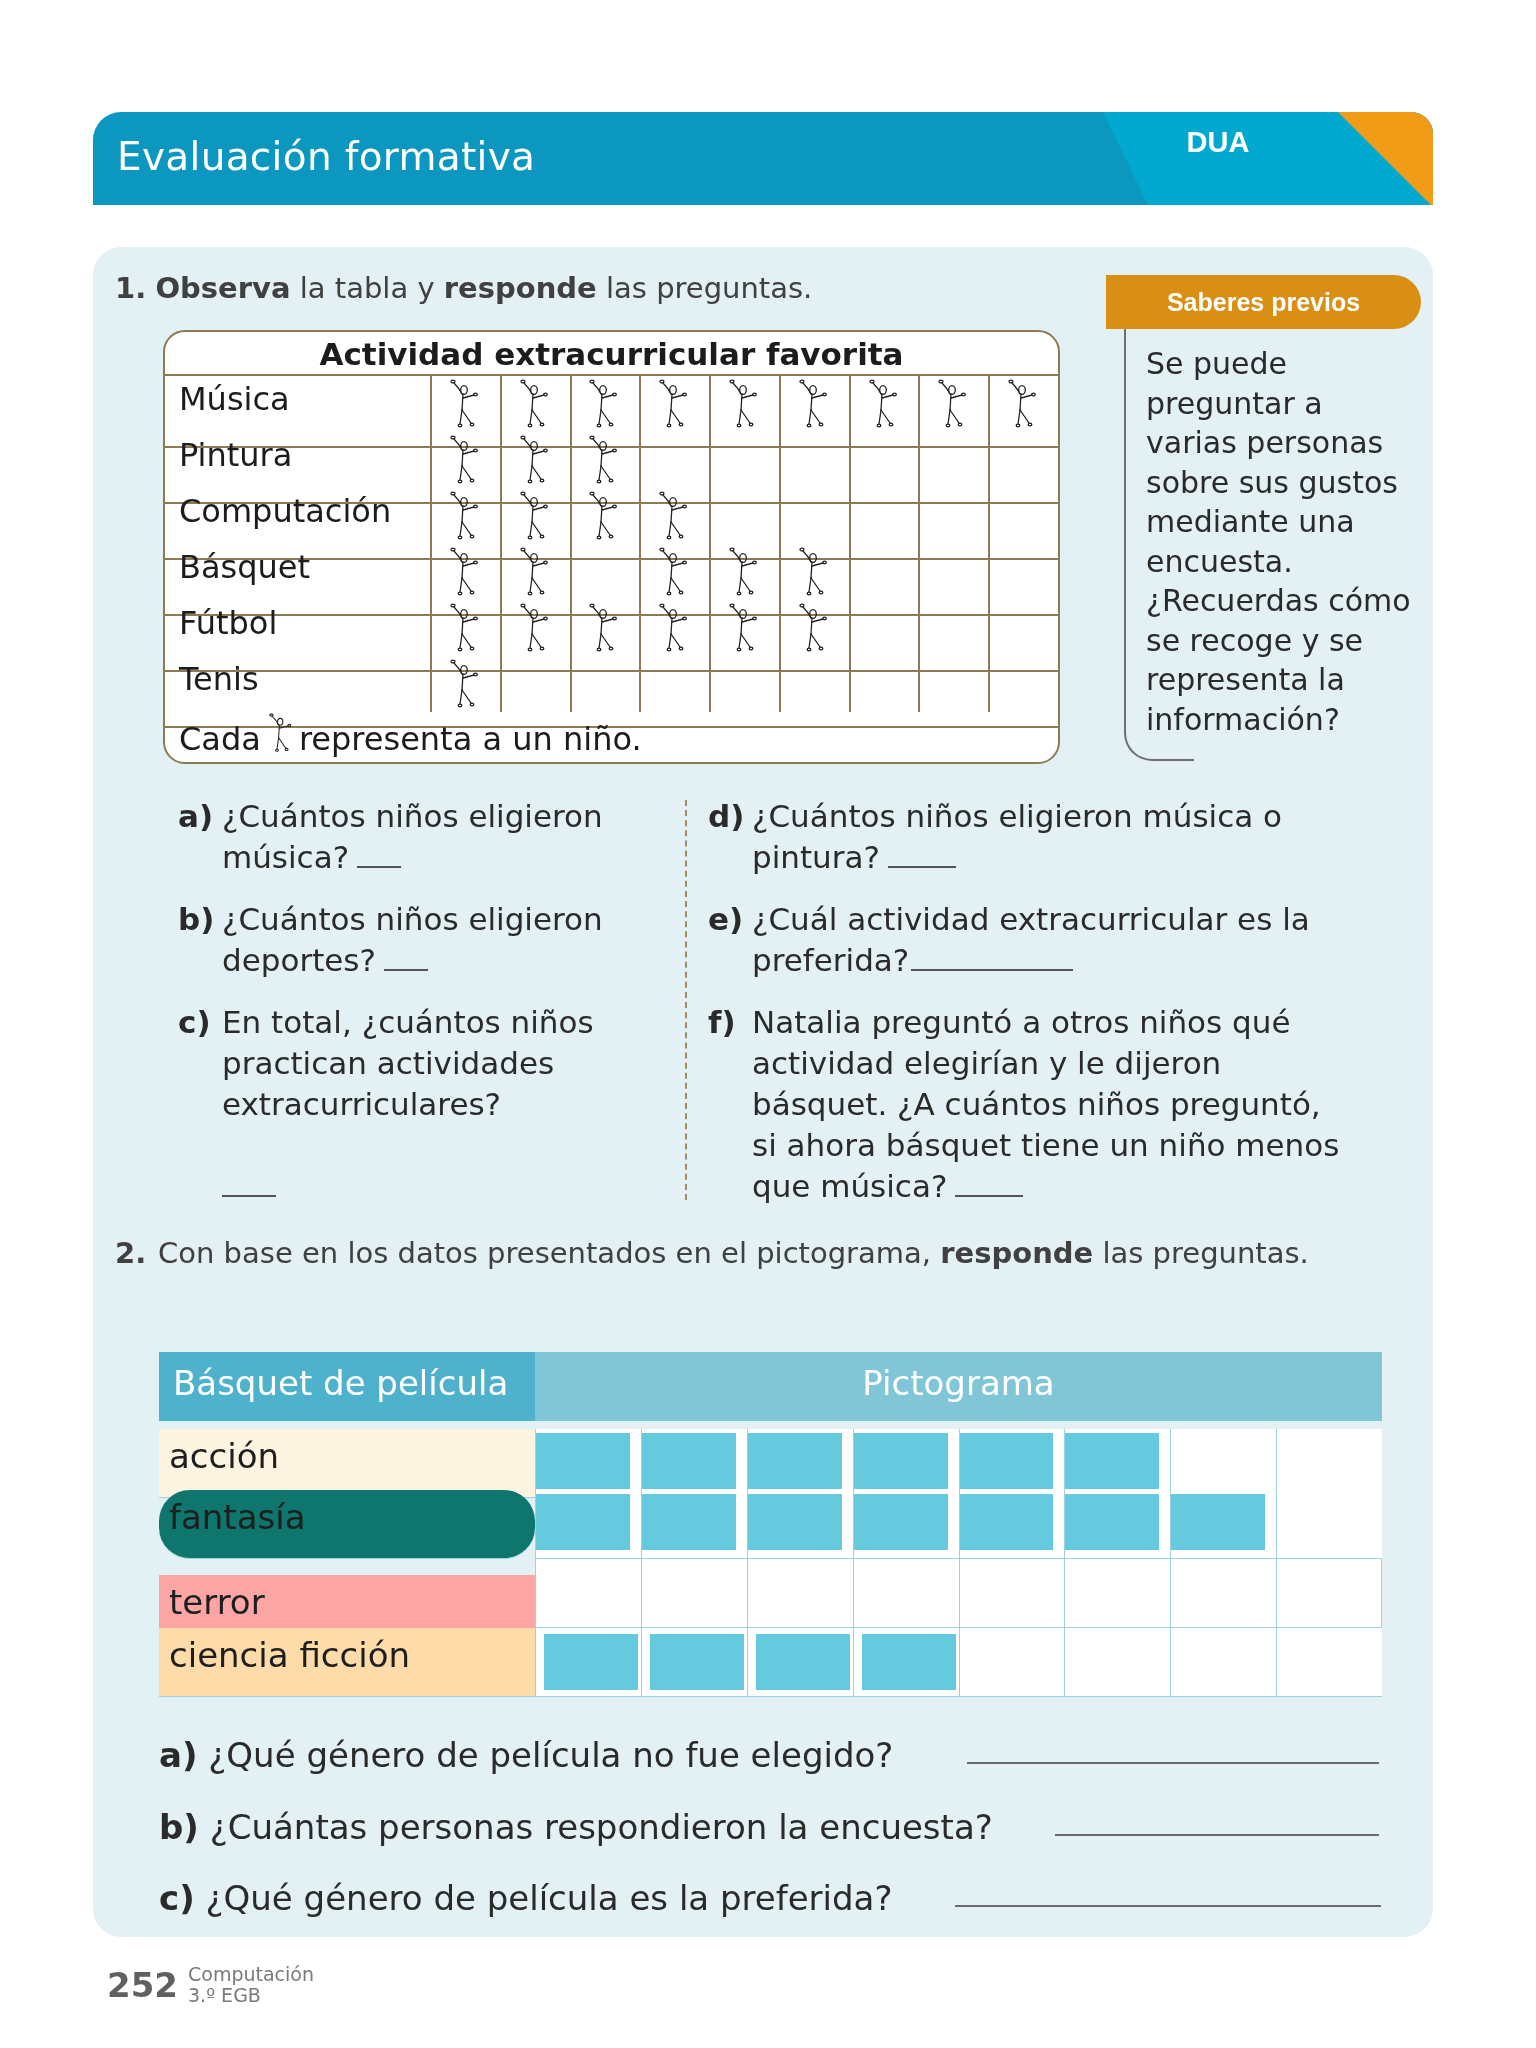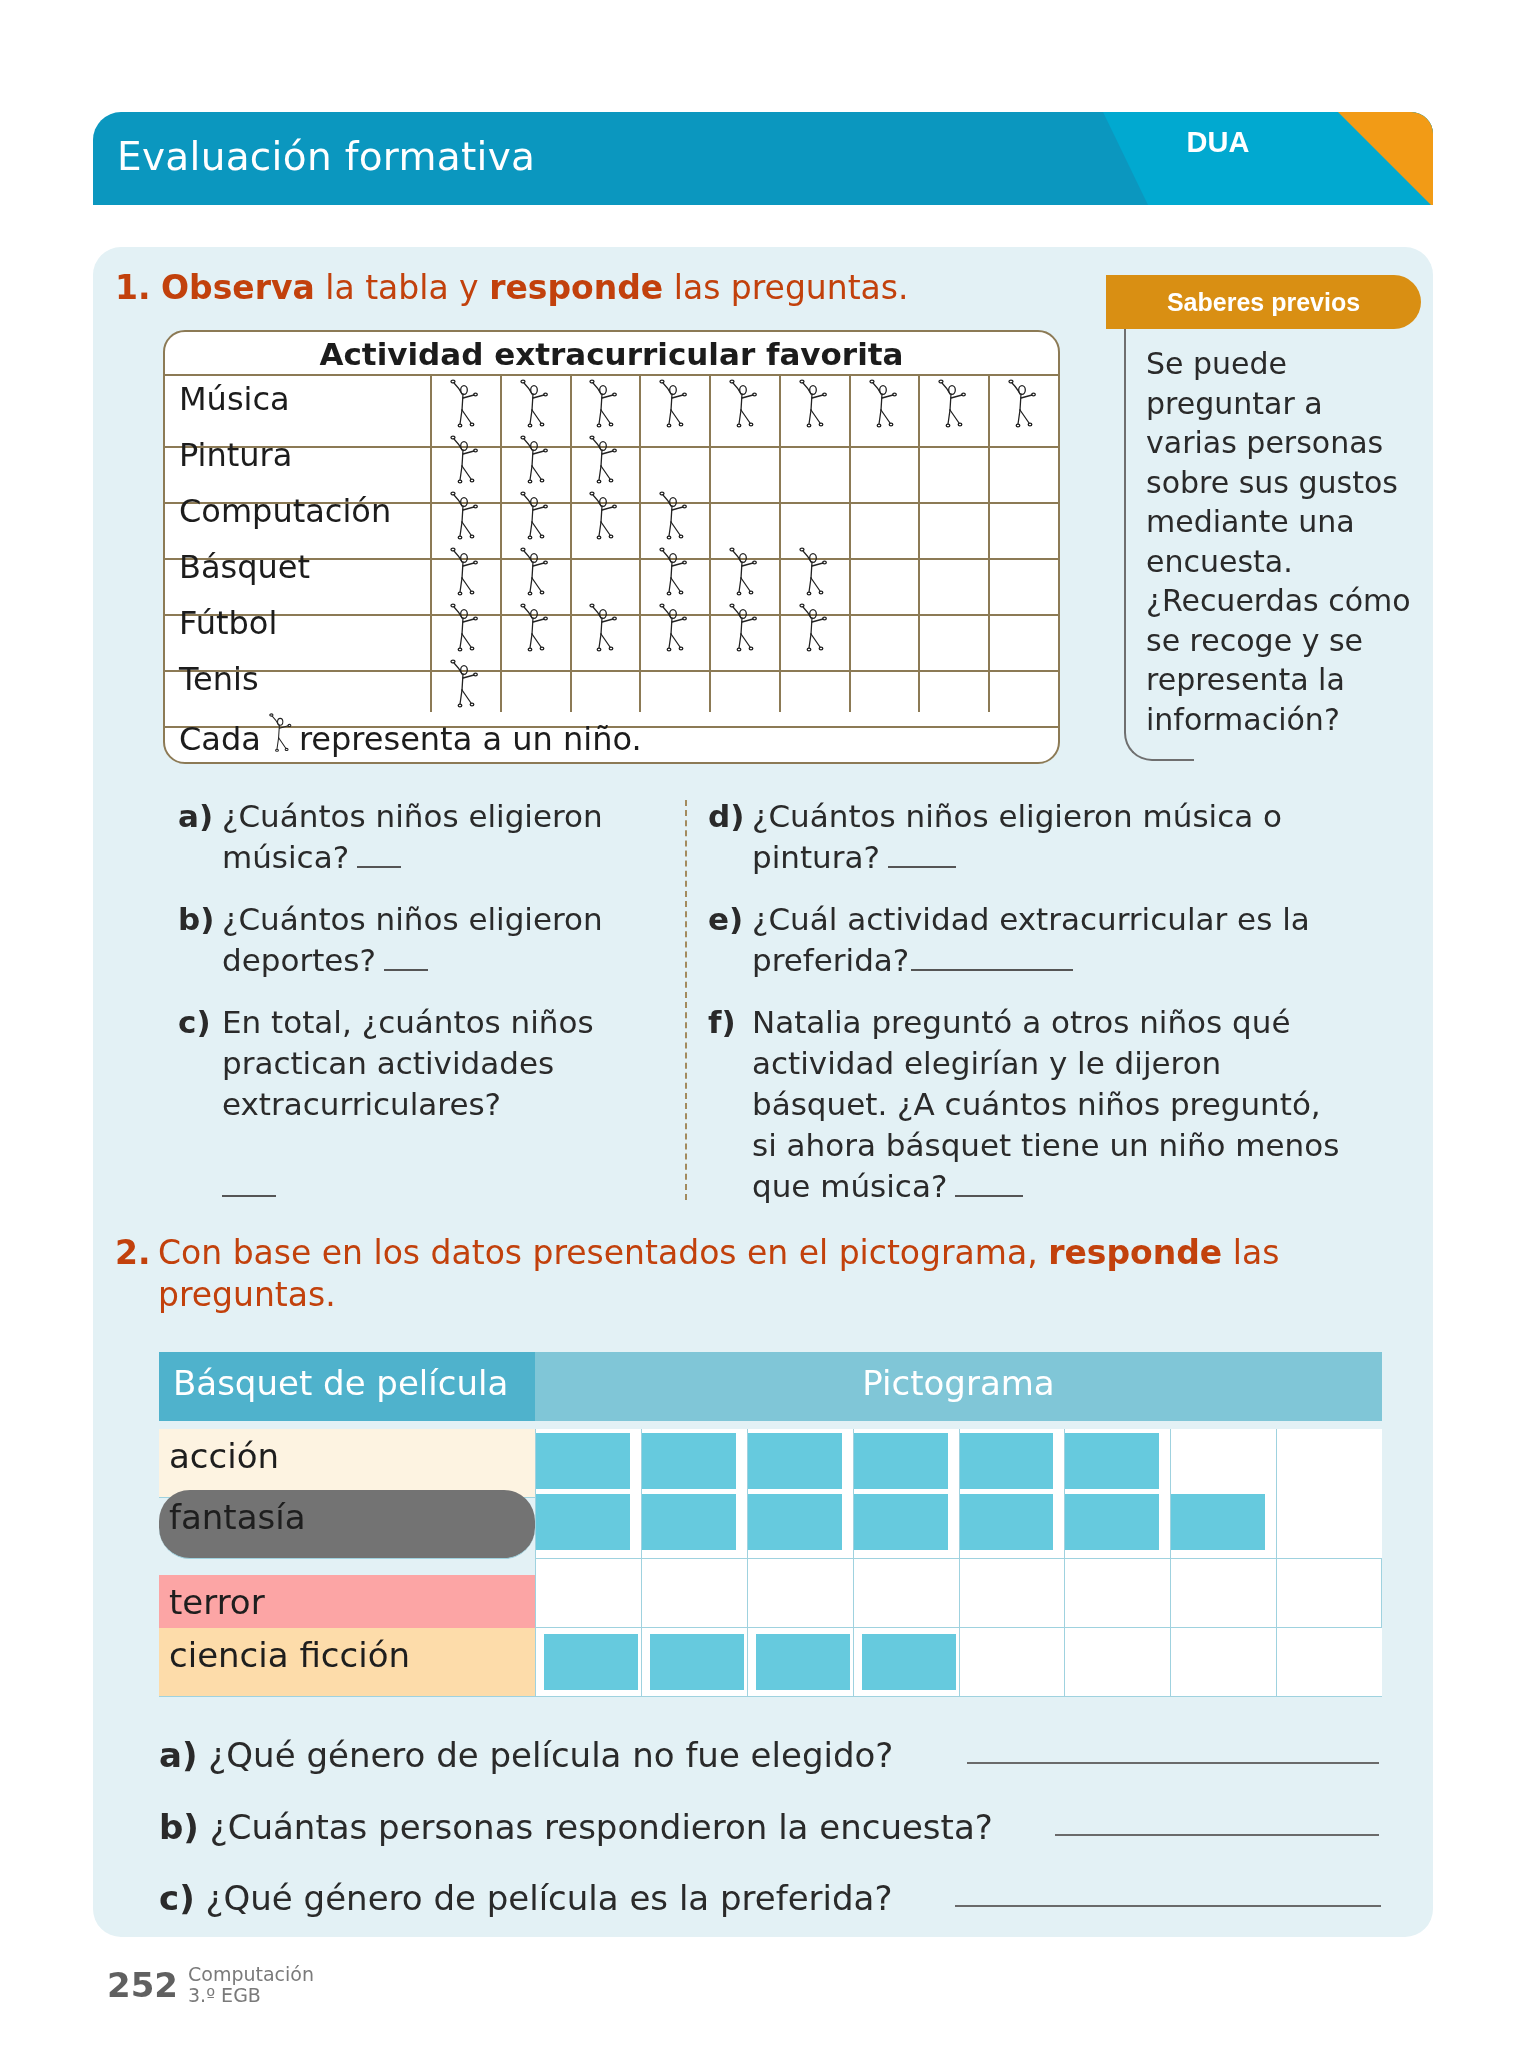--- a/index.html
+++ b/index.html
@@ -39,7 +39,7 @@
   }
 
   .q-title {
-    position: absolute; font-size: 33px; color: #c2410c; line-height: 42px;
+    position: absolute; font-size: 29px; color: #404040; line-height: 42px;
   }
   .q-title b { font-weight: bold; }
 

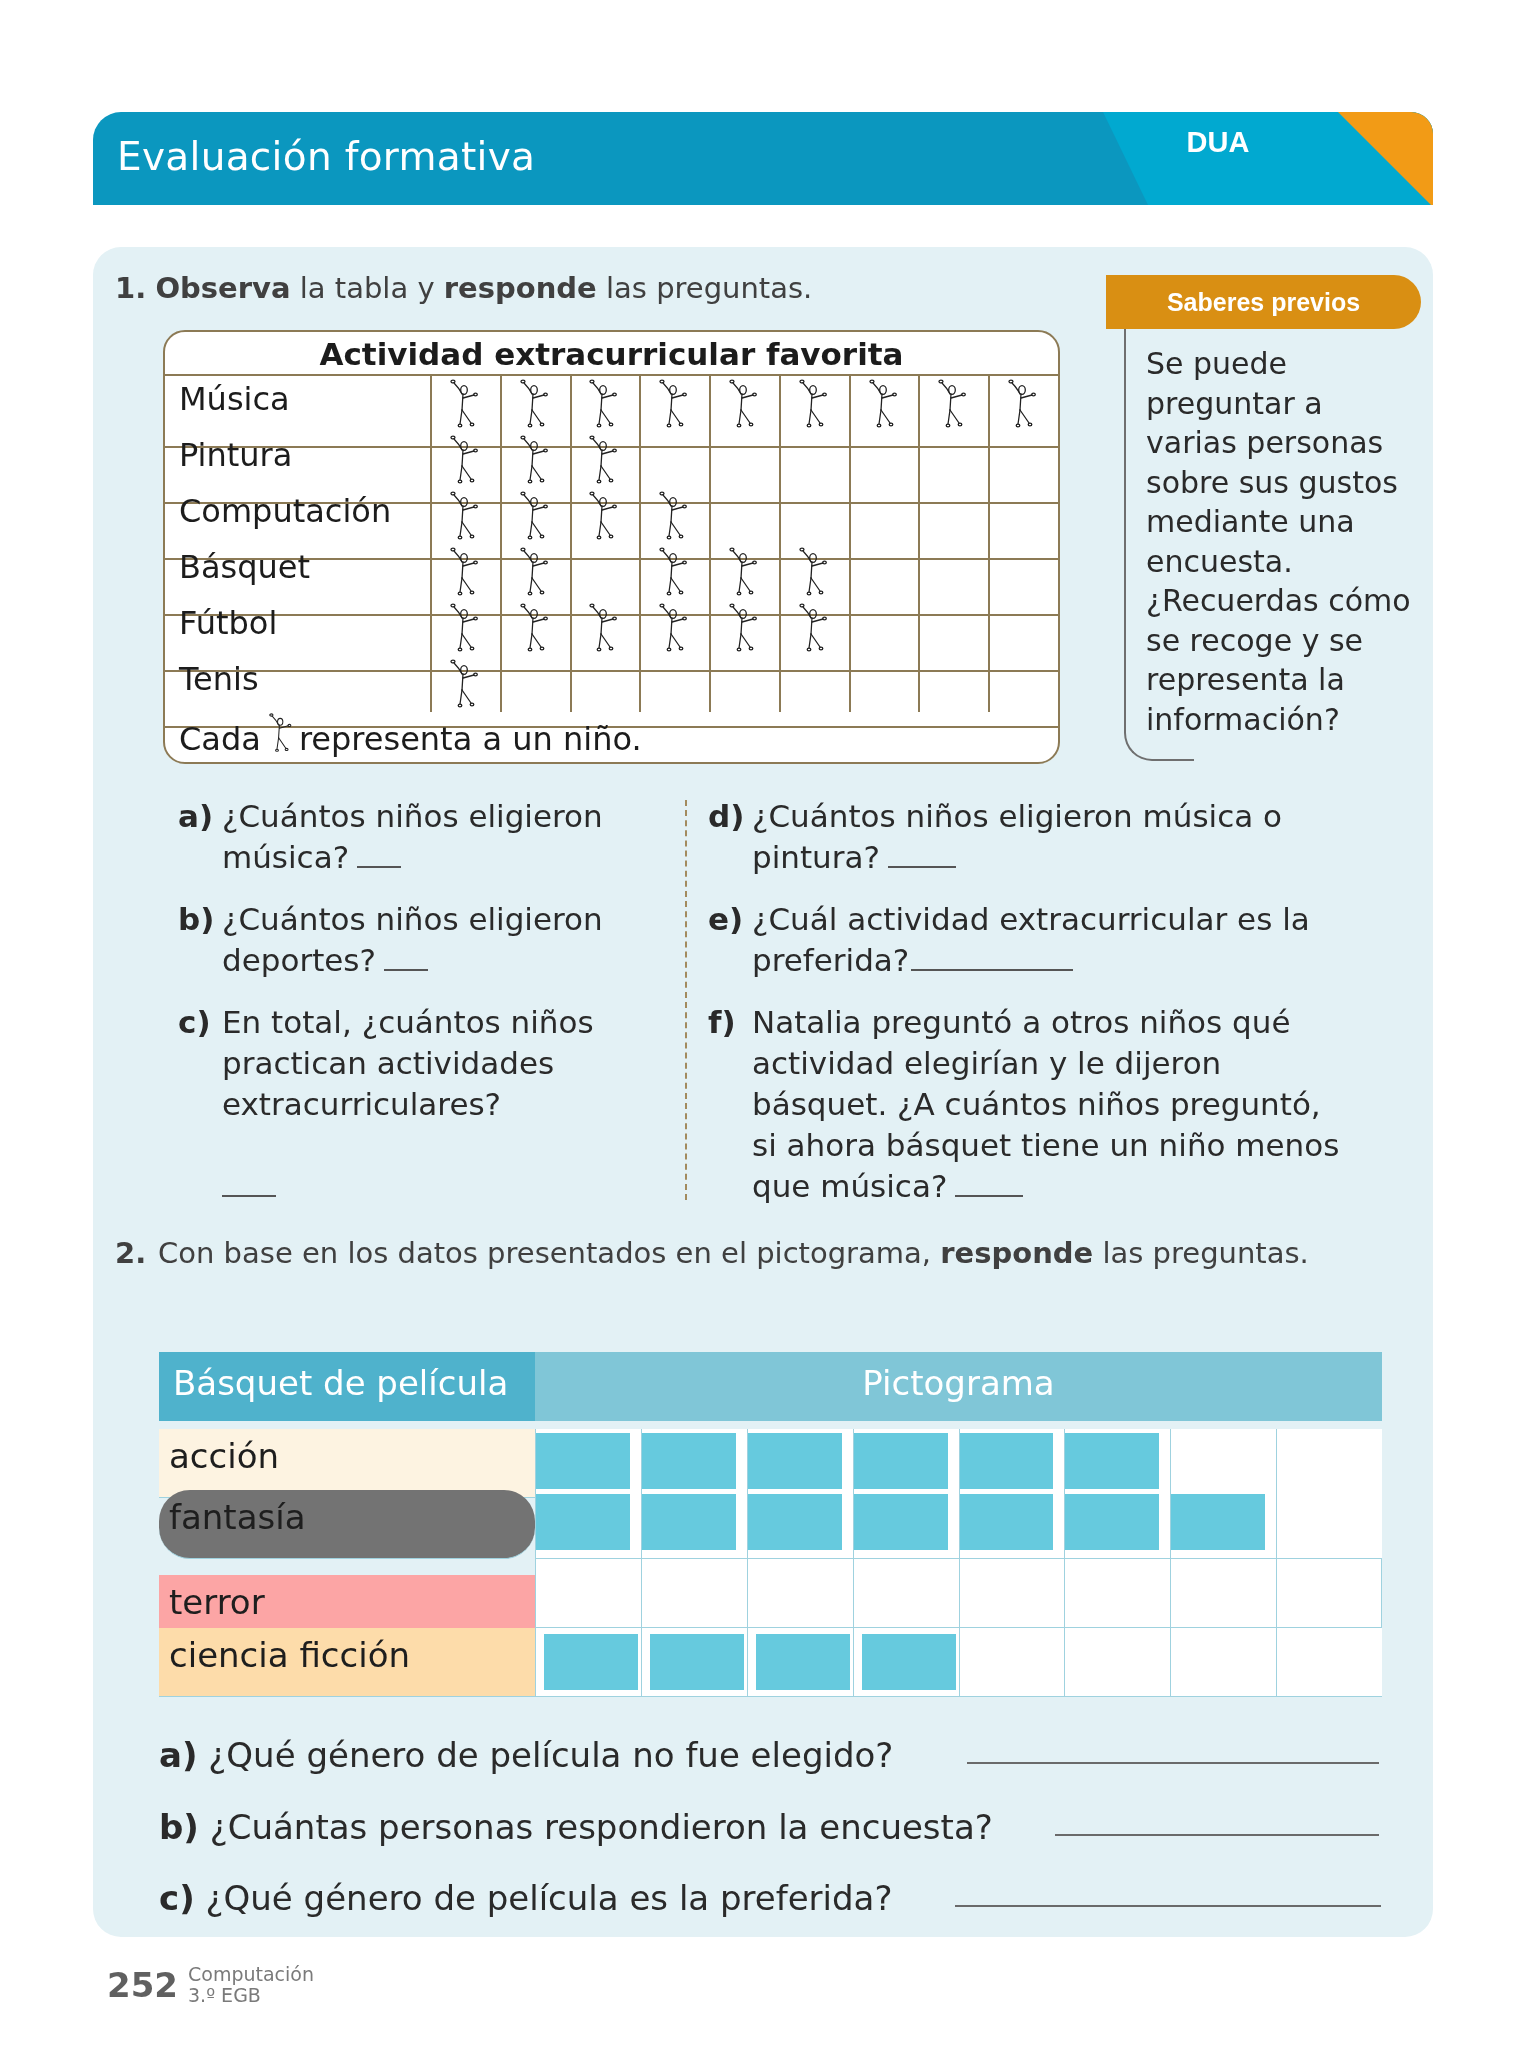--- a/index.html
+++ b/index.html
@@ -722,7 +722,7 @@
         </div>
       </div>
       <div class="t2-row" style="top: 138px;">
-        <div class="t2-label" style="background: #737373; border-radius: 31px;">fantasía</div>
+        <div class="t2-label" style="background: #0f766e; border-radius: 31px;">fantasía</div>
         <div class="t2-cells">
           <div class="t2-cell" style="left: 0px; width: 105.875px;"></div>
           <div class="t2-cell" style="left: 105.875px; width: 105.875px;"></div>

